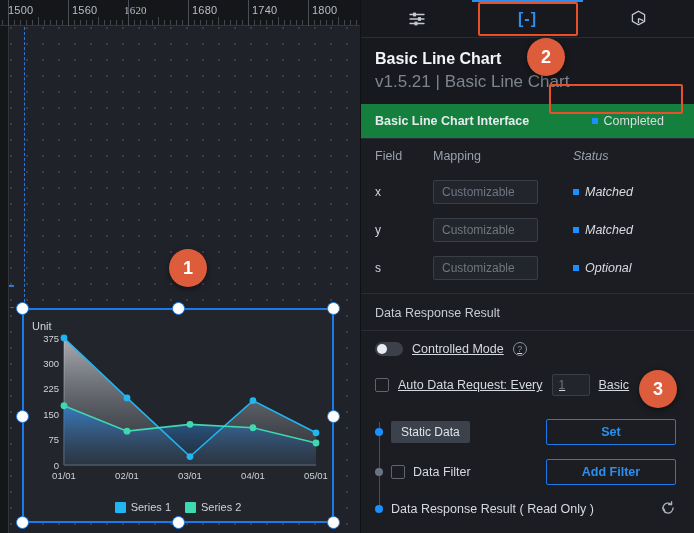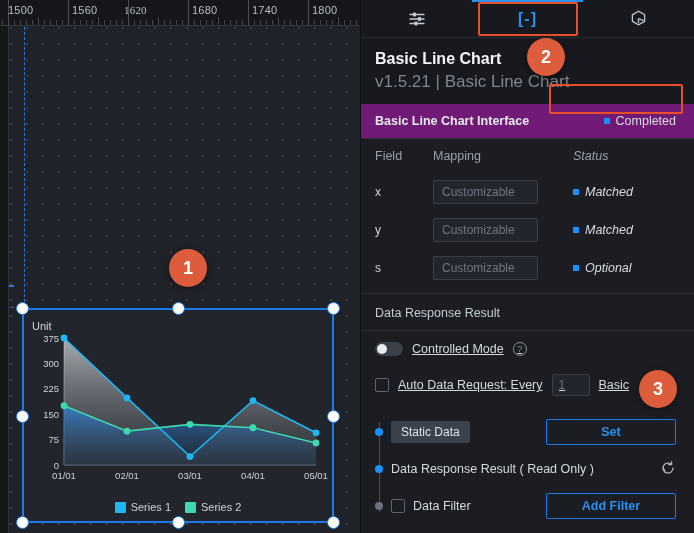--- a/index.html
+++ b/index.html
@@ -168,8 +168,8 @@
 
   .iface-row {
     display: flex; align-items: center; justify-content: space-between;
-    padding: 10px 18px 10px 14px;
-    background: #701a75;
+    padding: 10px 30px 10px 14px;
+    background: #15803d;
     border-bottom: 1px solid #2a2d34;
   }
   .iface-name { font-size: 12.5px; font-weight: bold; color: #e6e9ee; }

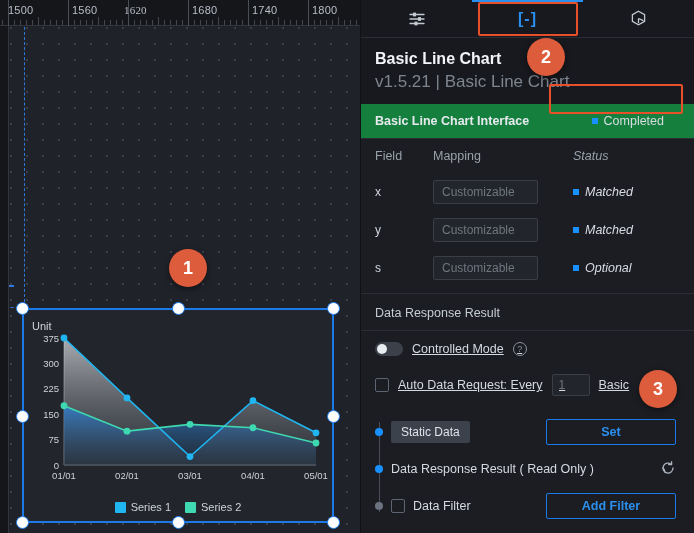--- a/index.html
+++ b/index.html
@@ -543,6 +543,15 @@
       </div>
 
       <div class="tl-item">
+        <span class="tl-dot muted"></span>
+        <span class="tl-left">
+          <span class="checkbox"></span>
+          <span class="tl-label">Data Filter</span>
+        </span>
+        <button class="btn-outline">Add Filter</button>
+      </div>
+
+      <div class="tl-item">
         <span class="tl-dot"></span>
         <span class="tl-left">
           <span class="tl-label">Data Response Result ( Read Only )</span>
@@ -555,15 +564,6 @@
           </svg>
         </span>
       </div>
-
-      <div class="tl-item">
-        <span class="tl-dot muted"></span>
-        <span class="tl-left">
-          <span class="checkbox"></span>
-          <span class="tl-label">Data Filter</span>
-        </span>
-        <button class="btn-outline">Add Filter</button>
-      </div>
     </div>
 
   </div>

